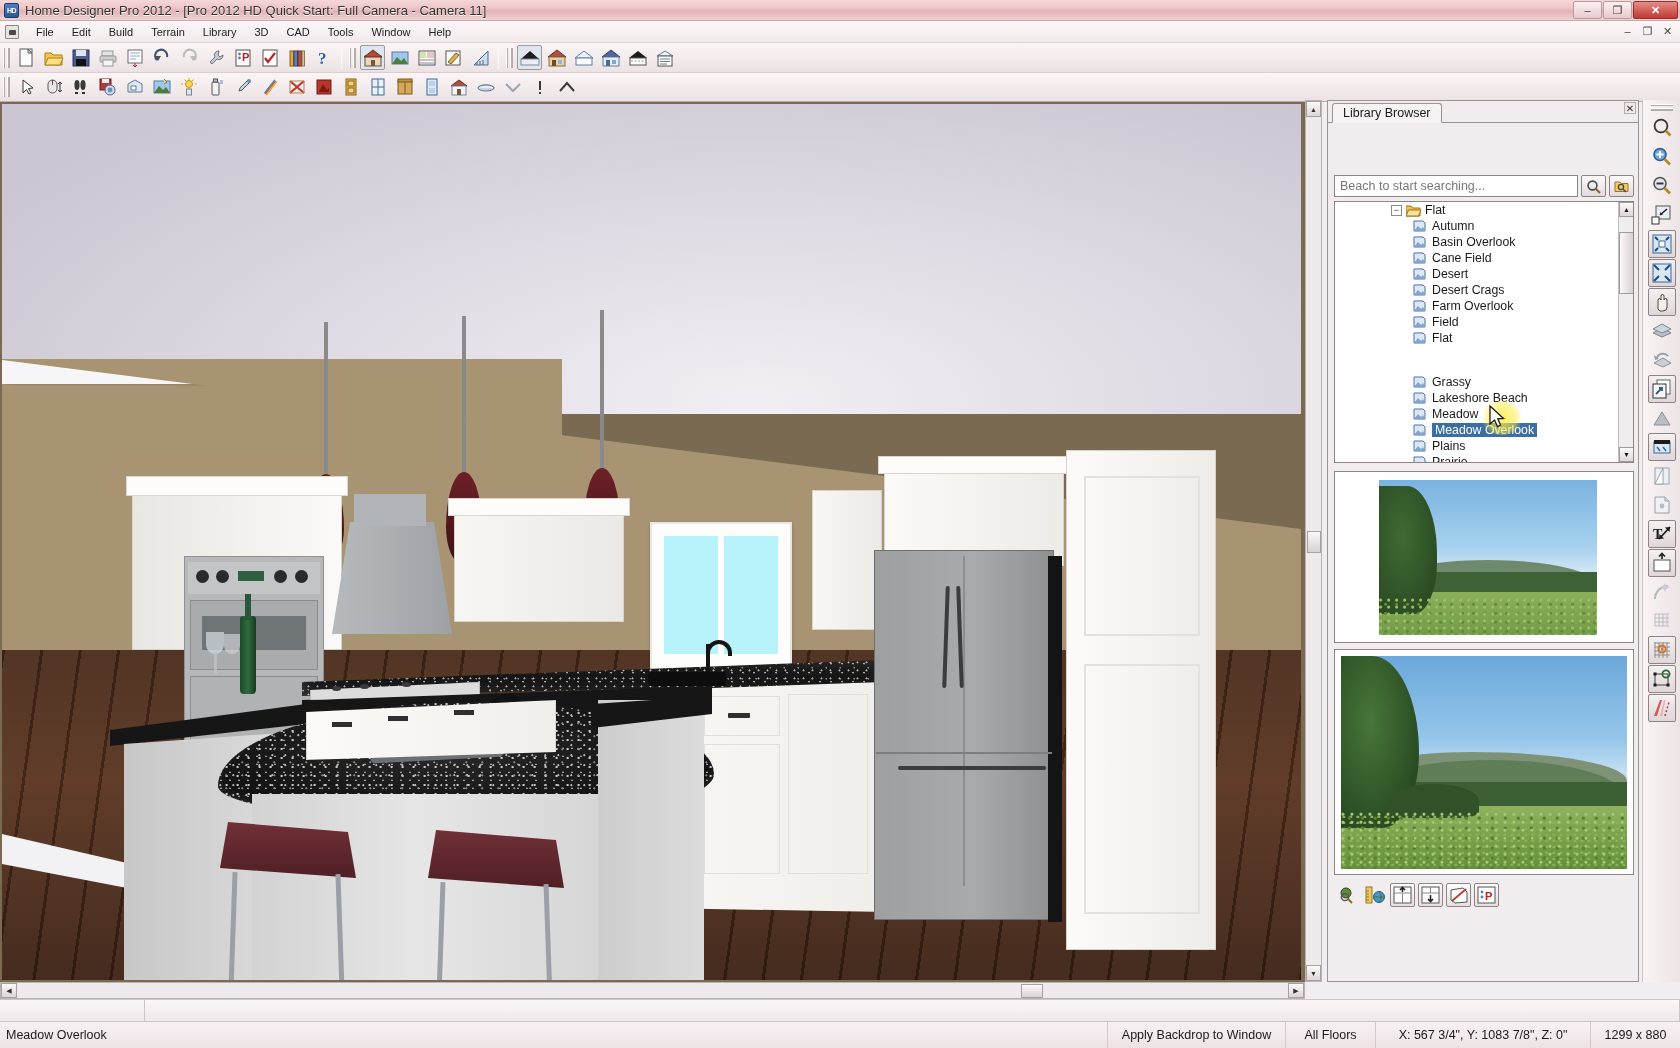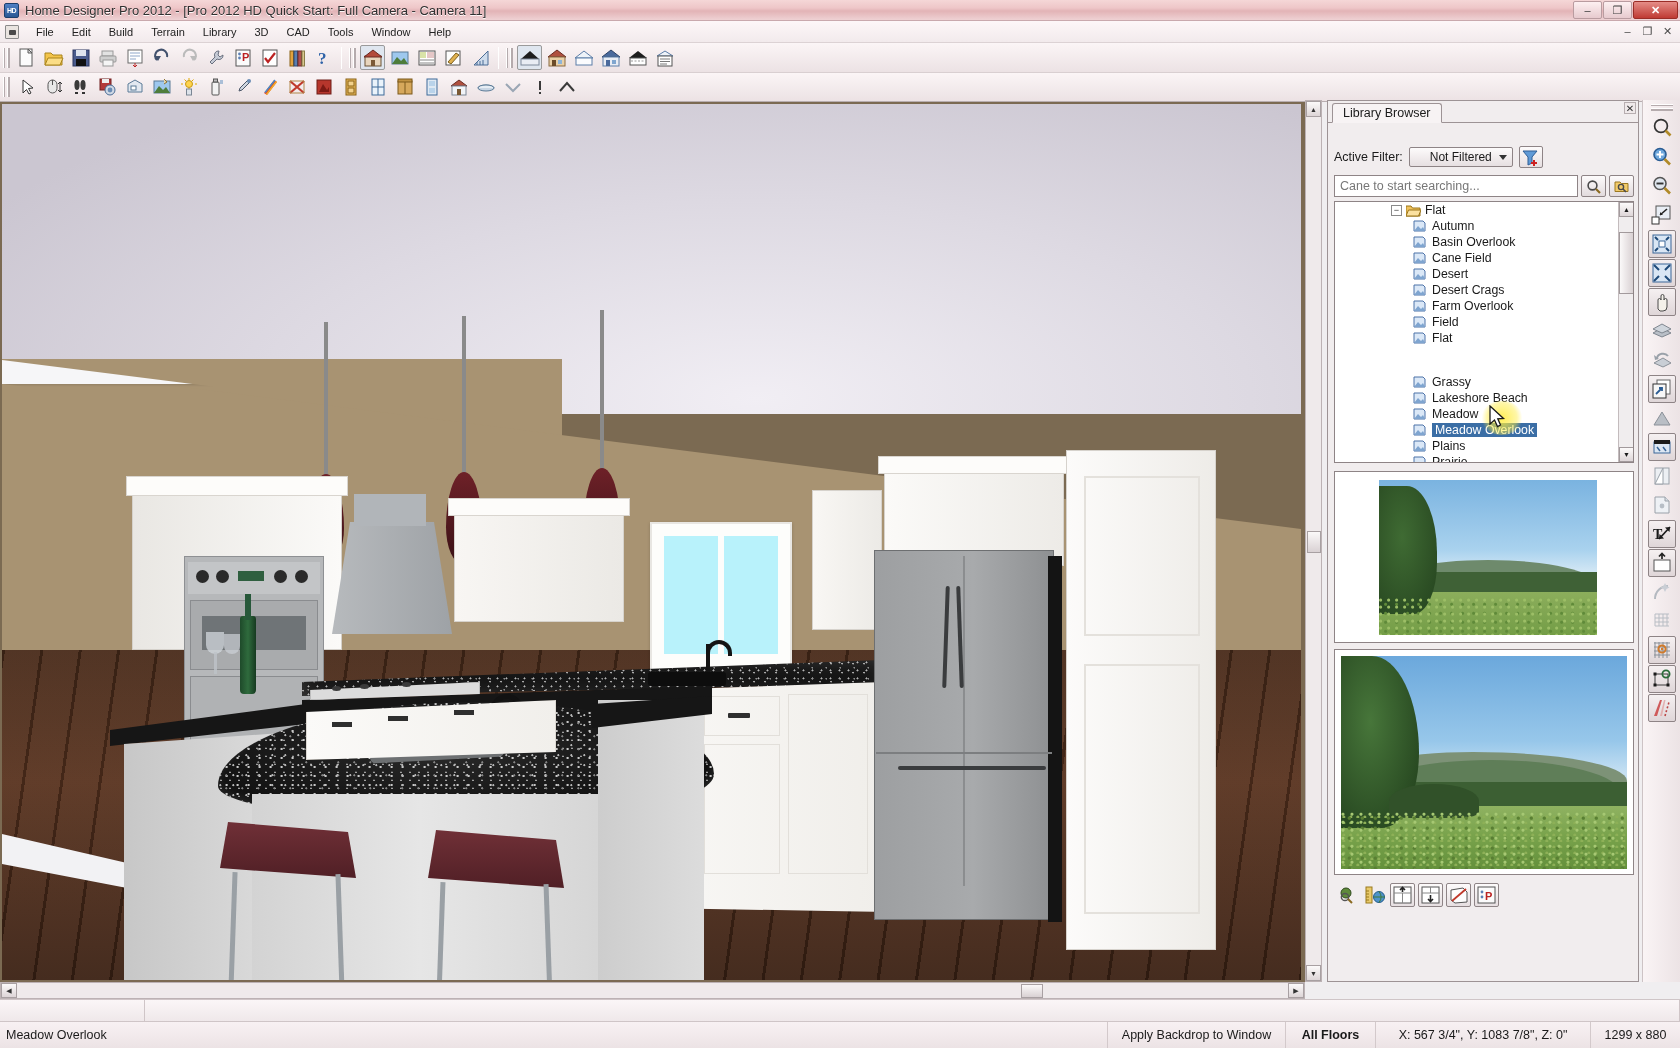--- a/index.html
+++ b/index.html
@@ -693,19 +693,6 @@
     <div class="tab">Library Browser</div>
   </div>
 
-  <div class="filterrow">
-    <div class="filterlbl">Active Filter:</div>
-    <div class="combo">
-      <span>Not Filtered</span>
-      <span class="arr"></span>
-    </div>
-    <div class="filtbtn">
-      <svg width="17" height="17">
-          <path d="M1 2h14l-5 6v6l-4 2V8z" fill="#5f9ad6" stroke="#2f5e96"></path>
-          <path d="M12 11v6M9 14h6" stroke="#cc2222" stroke-width="2"></path>
-        </svg>
-    </div>
-  </div>
 
   <div class="searchrow">
     <div class="searchinput">Cane to start searching...</div>

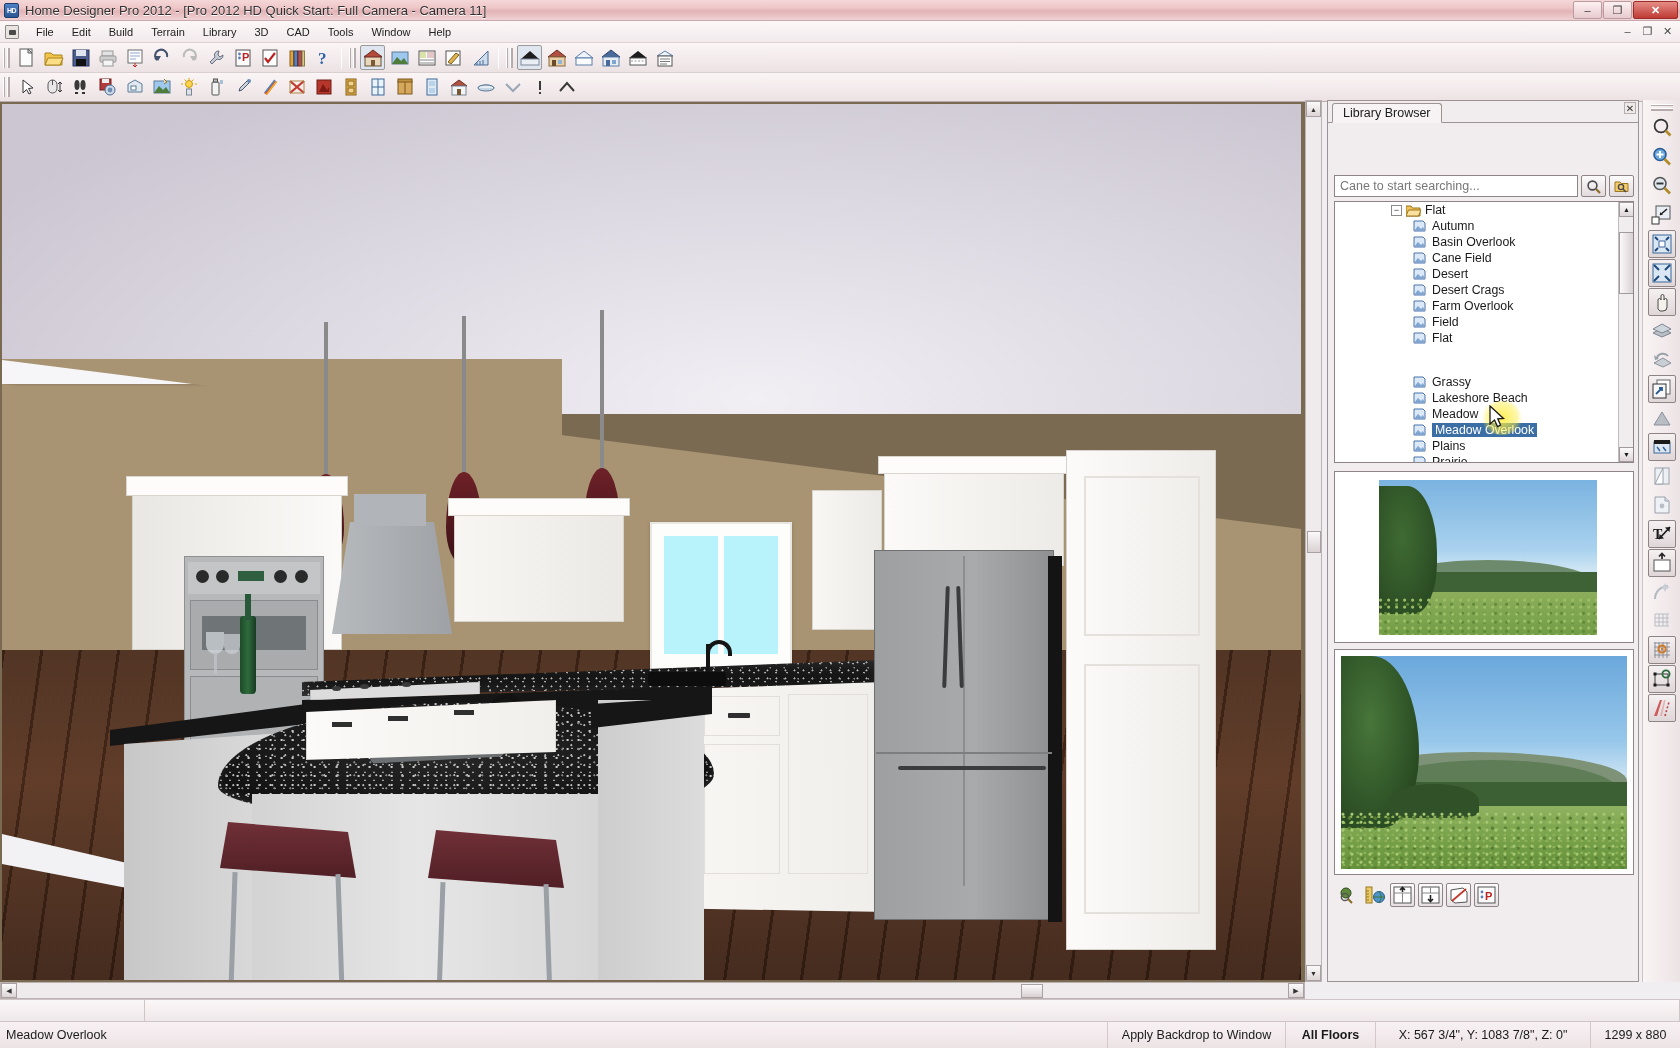--- a/index.html
+++ b/index.html
@@ -695,7 +695,7 @@
 
 
   <div class="searchrow">
-    <div class="searchinput">Cane to start searching...</div>
+    <div class="searchinput">Beach to start searching...</div>
     <div class="sbtn">
       <svg width="15" height="15">
           <circle cx="6.5" cy="6.5" r="4.4" fill="none" stroke="#4a4a4a" stroke-width="1.6"></circle>

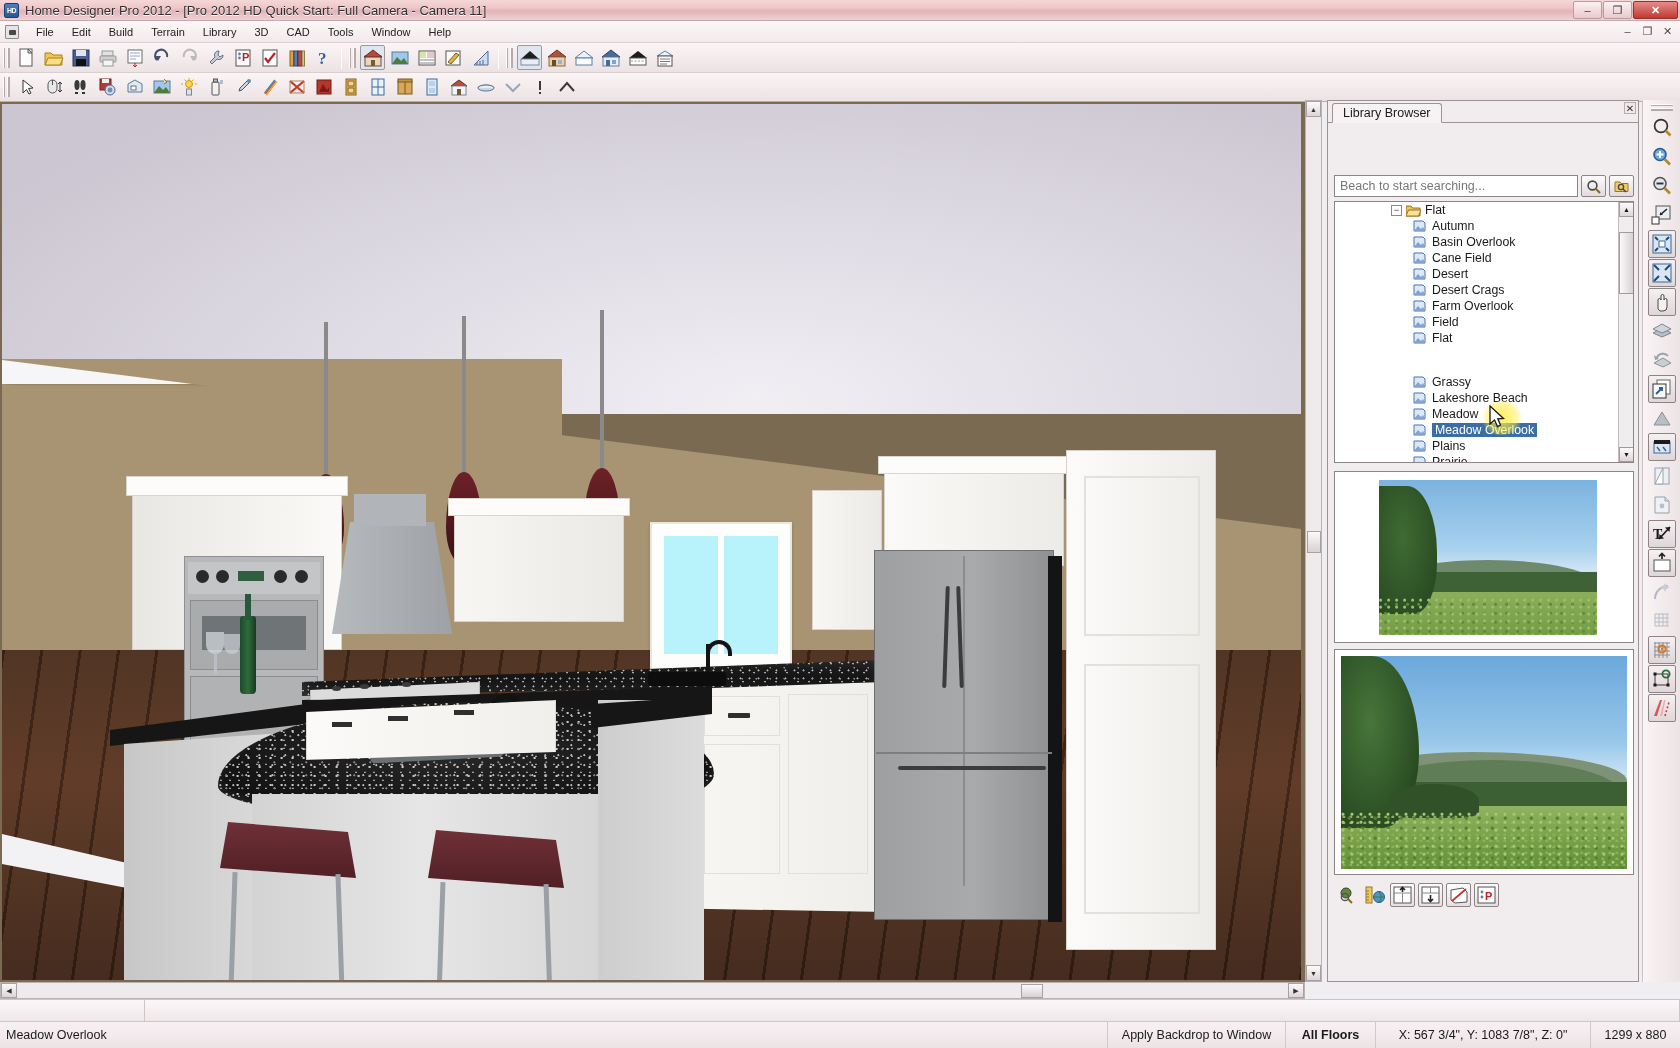--- a/index.html
+++ b/index.html
@@ -1076,7 +1076,7 @@
 <div id="statusbar">
   <div class="stcell" style="width:1108px;padding-left:6px;">Meadow Overlook</div>
   <div class="stcell" style="width:178px;justify-content:center;">Apply Backdrop to Window</div>
-  <div class="stcell" style="width:90px;justify-content:center;font-weight:bold;">All Floors</div>
+  <div class="stcell" style="width:90px;justify-content:center;">All Floors</div>
   <div class="stcell" style="width:215px;justify-content:center;">X: 567 3/4", Y: 1083 7/8", Z: 0"</div>
   <div class="stcell" style="width:89px;justify-content:center;border-right:none;">1299 x 880</div>
 </div>

